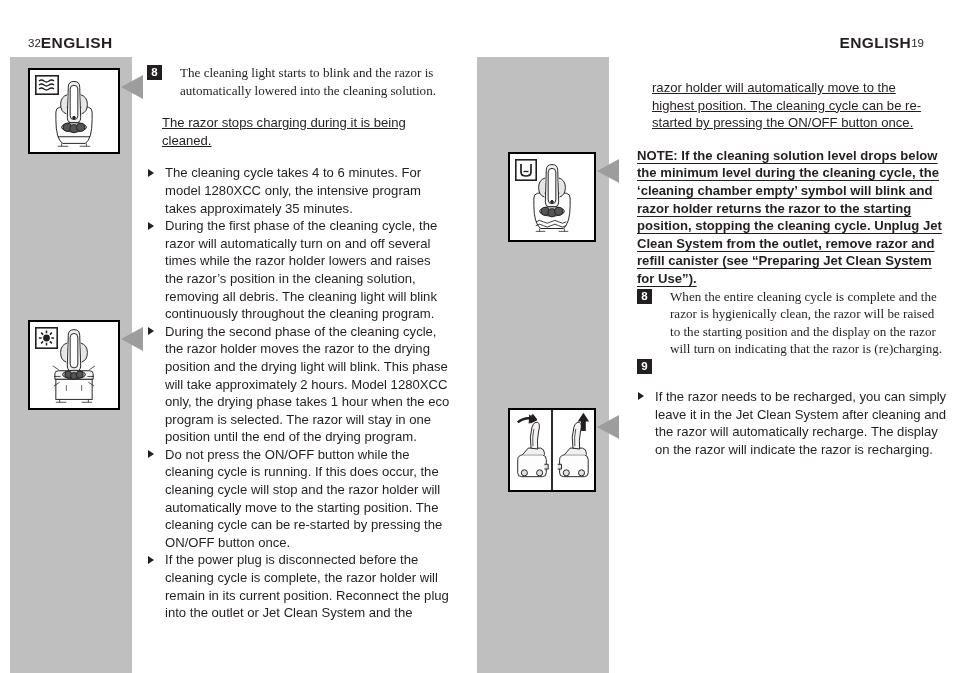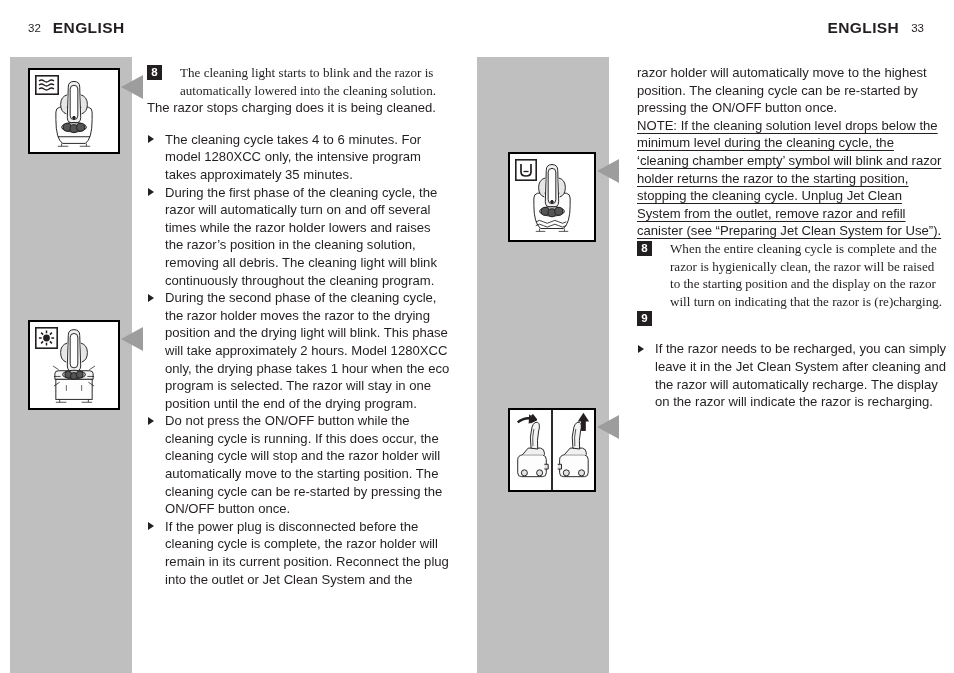--- a/index.html
+++ b/index.html
@@ -19,11 +19,11 @@
   
   .page-header {
     position: absolute;
-    top: 17px;
+    top: 32px;
     height: 22px;
     display: flex;
     align-items: center;
-    gap: 12px;
+    gap: 0;
     font-weight: bold;
     font-size: 15.5px;
     letter-spacing: 0.4px;

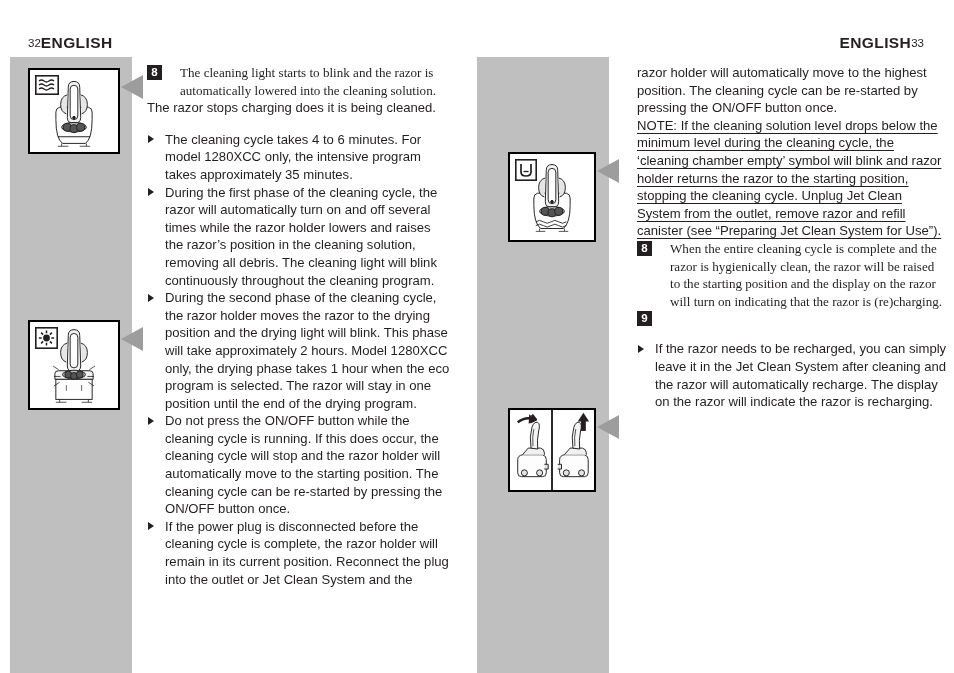--- a/index.html
+++ b/index.html
@@ -144,7 +144,7 @@
 
 <div class="page-header right">
   <span>ENGLISH</span>
-  <span class="folio">33</span>
+  <span class="folio">19</span>
 </div>
 
 <div class="grey-band left"></div>

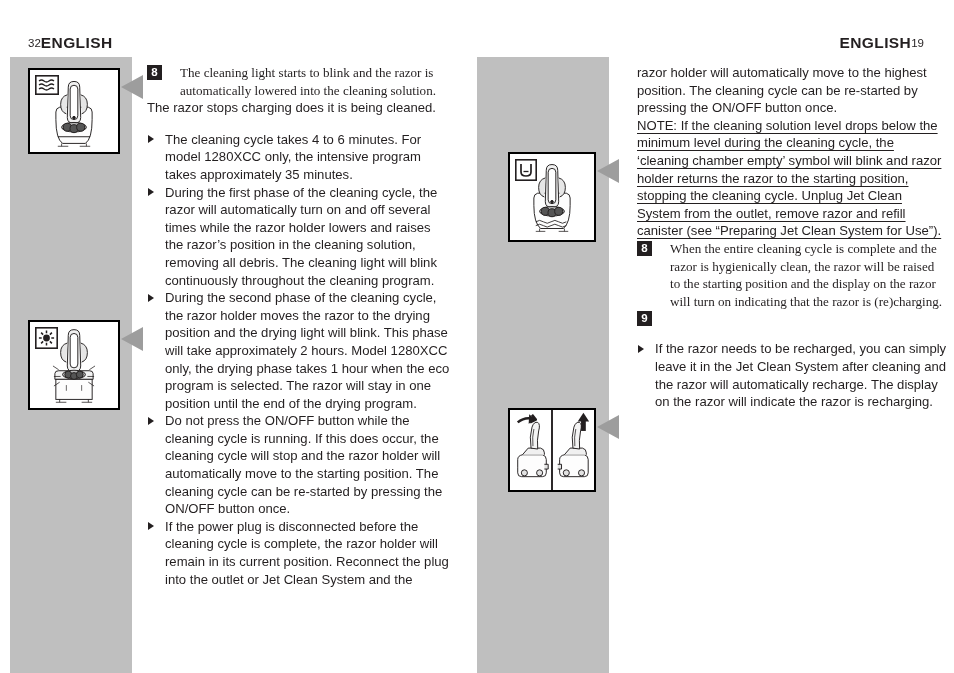--- a/index.html
+++ b/index.html
@@ -106,7 +106,7 @@
   .step-text { flex: 1 1 auto; font-family: Liberation Serif, serif; }
 
   
-  .para { margin: 0; }
+  .para { margin: 15px; text-decoration: underline; }
 
   
   .blist { margin: 0; padding: 0; list-style: none; }

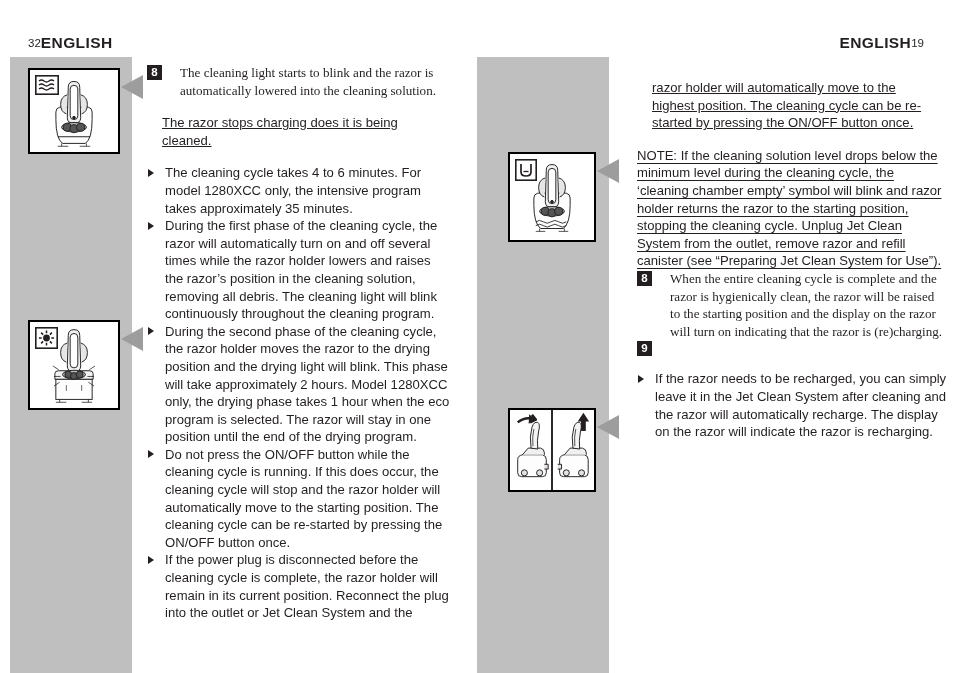--- a/index.html
+++ b/index.html
@@ -292,7 +292,7 @@
     <span class="step-text">The cleaning light starts to blink and the razor is automatically lowered into the cleaning solution.</span>
   </div>
 
-  <p class="para">The razor stops charging does it is being cleaned.</p>
+  <p class="para">The razor stops charging during it is being cleaned.</p>
 
   <ul class="blist gap">
     <li>

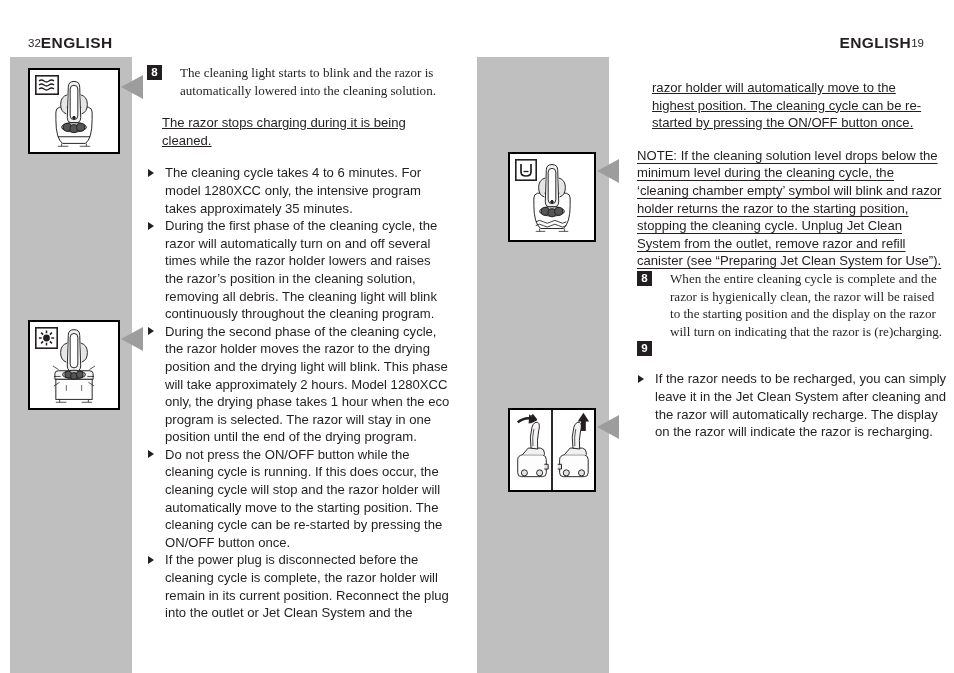--- a/index.html
+++ b/index.html
@@ -132,6 +132,7 @@
     text-decoration: underline;
     text-underline-offset: 2.5px;
     text-decoration-thickness: 1px;
+    font-weight: bold;
   }
 </style>
 </head>

